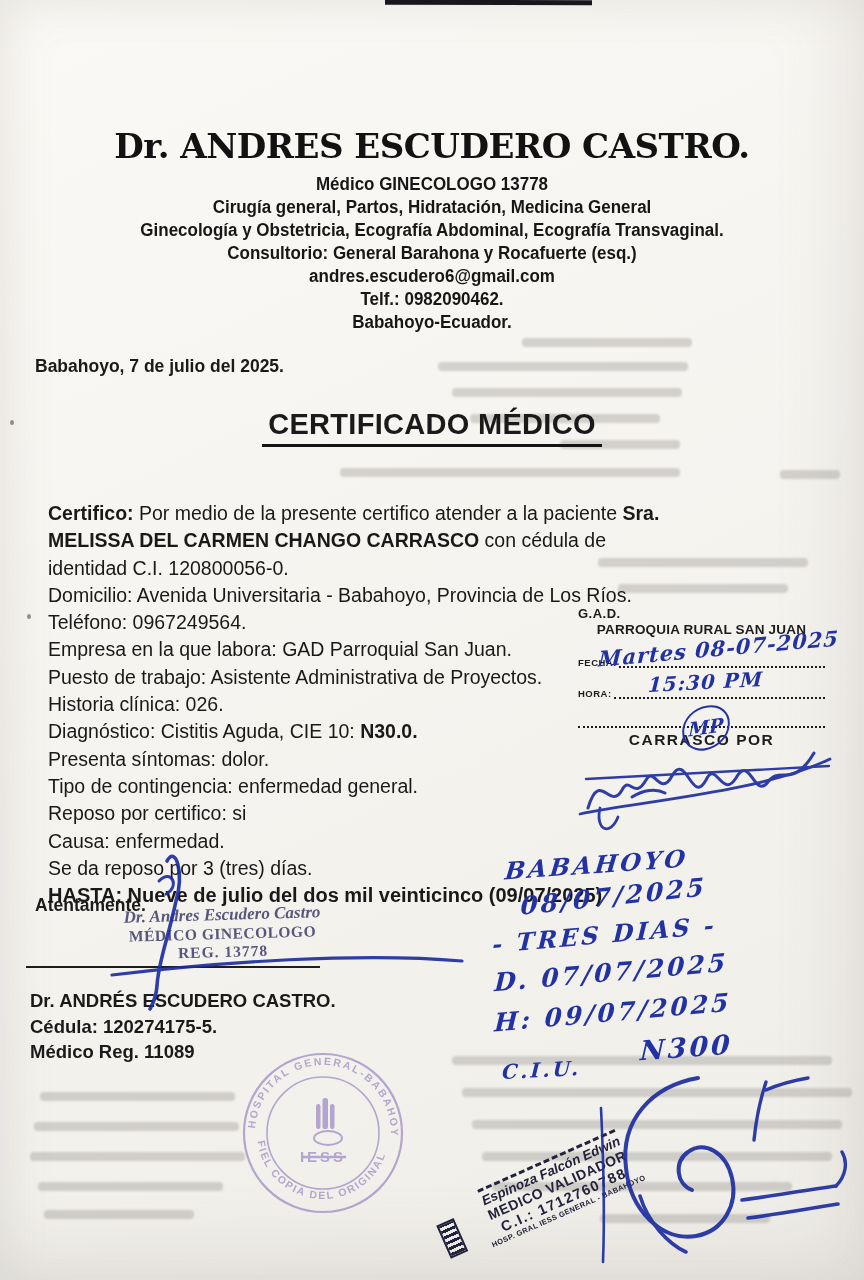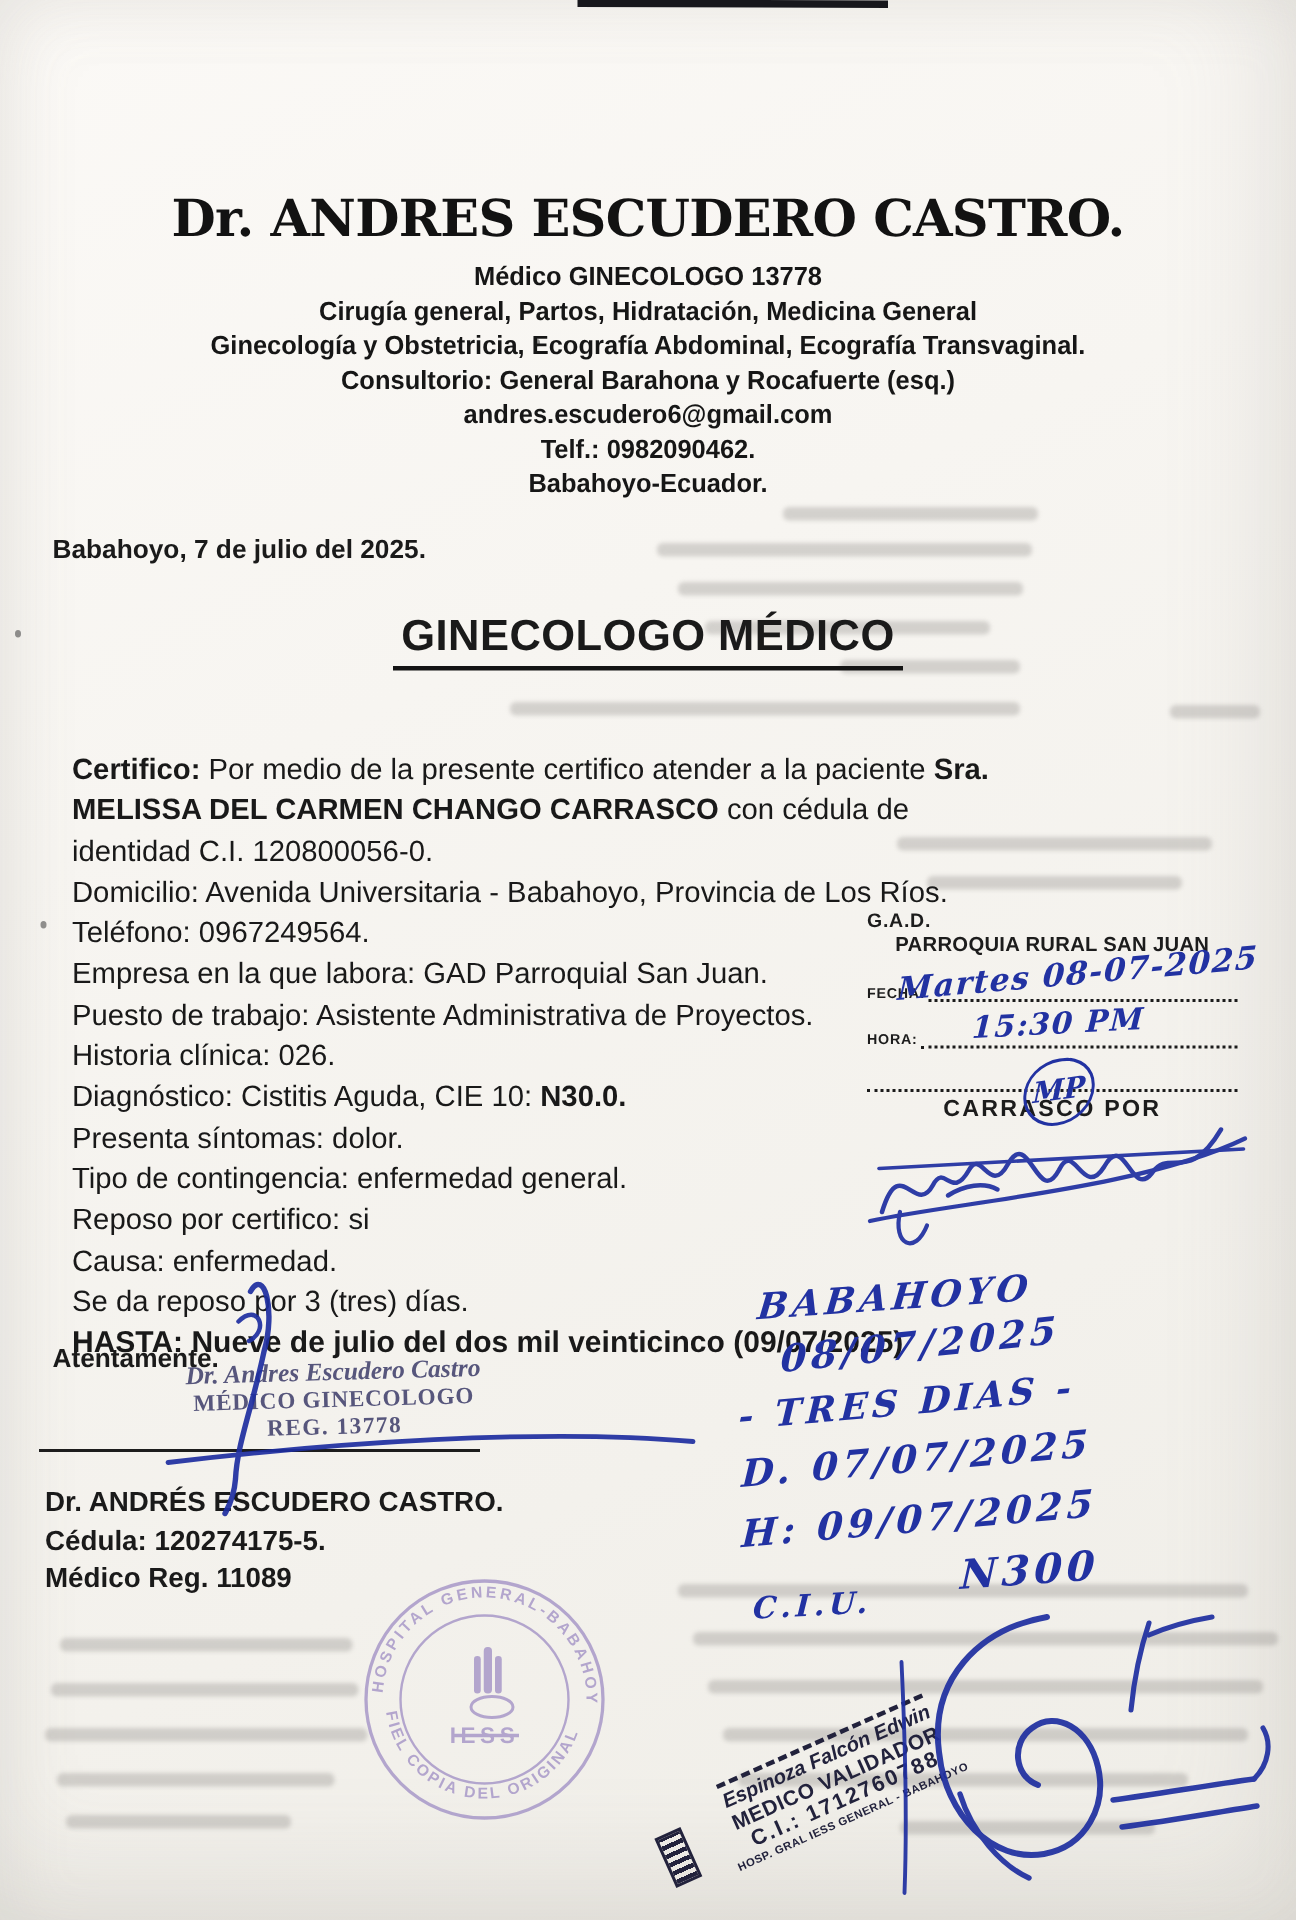--- a/index.html
+++ b/index.html
@@ -115,7 +115,7 @@
   <div class="abs dateline">Babahoyo, 7 de julio del 2025.</div>
 
   <div class="abs titlewrap">
-    <span class="title">GINECOLOGO MÉDICO</span>
+    <span class="title">CERTIFICADO MÉDICO</span>
   </div>
 
   <div class="abs bodytxt">

